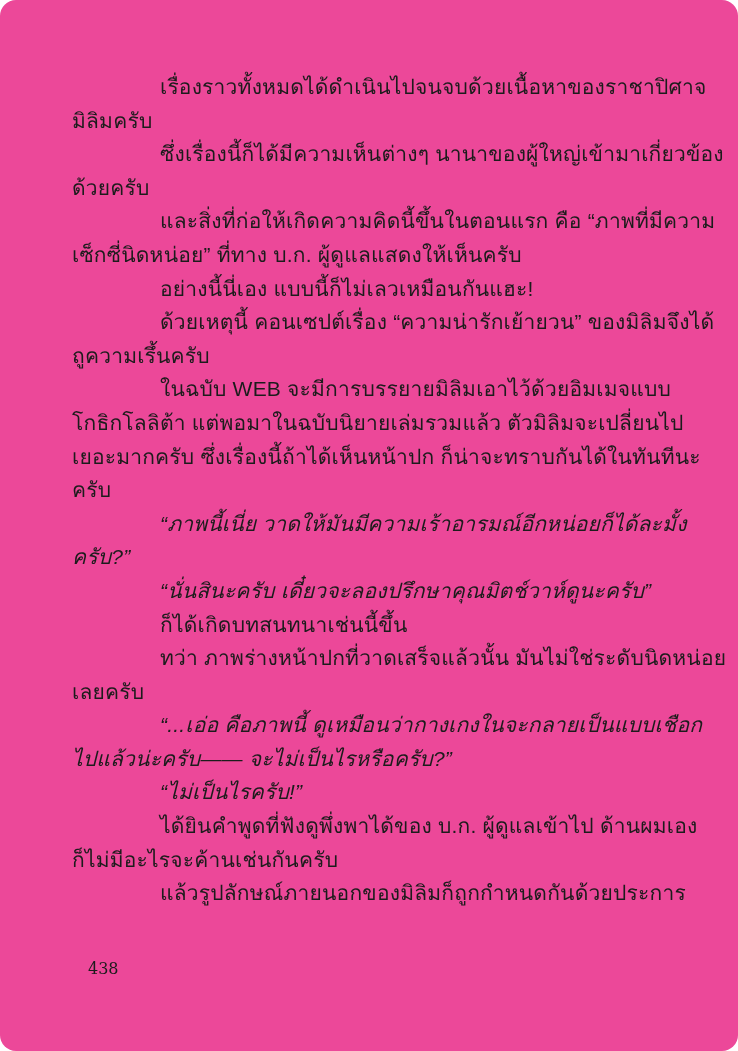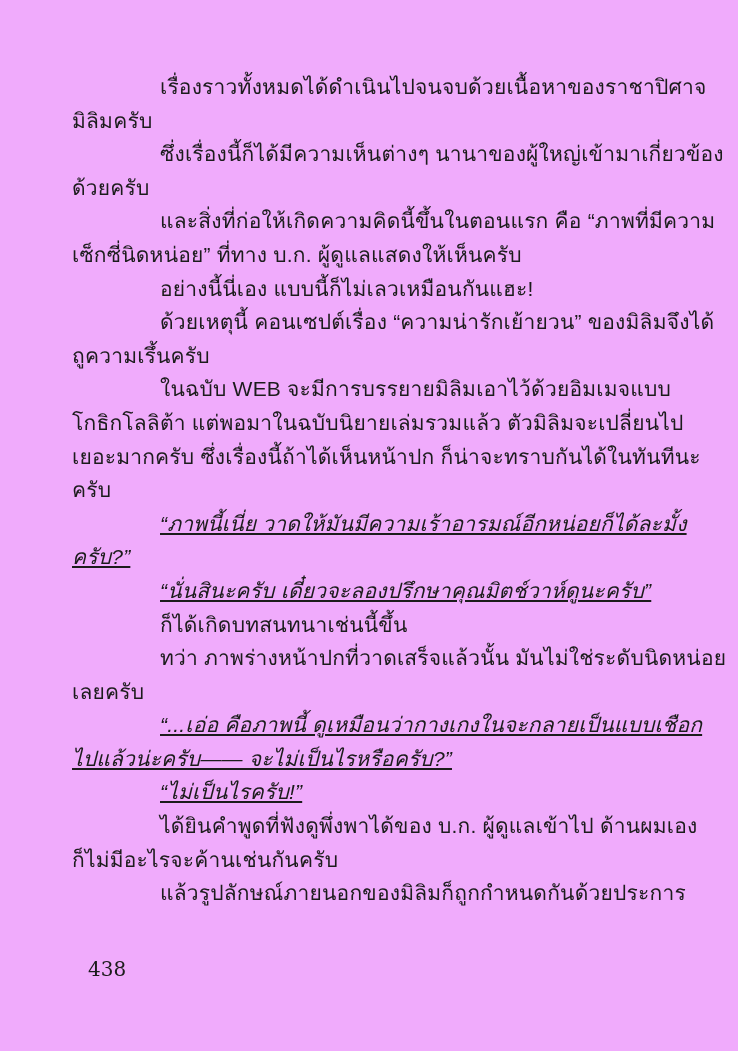--- a/index.html
+++ b/index.html
@@ -11,10 +11,11 @@
     position: relative;
     width: 738px;
     height: 1051px;
-    background: #f0abfc;
+    background: #ec4899;
     overflow: hidden;
     font-family: "Liberation Sans", sans-serif;
     color: #1c1c1c;
+    border-radius: 16px;
   }
   .text-block {
     position: absolute;

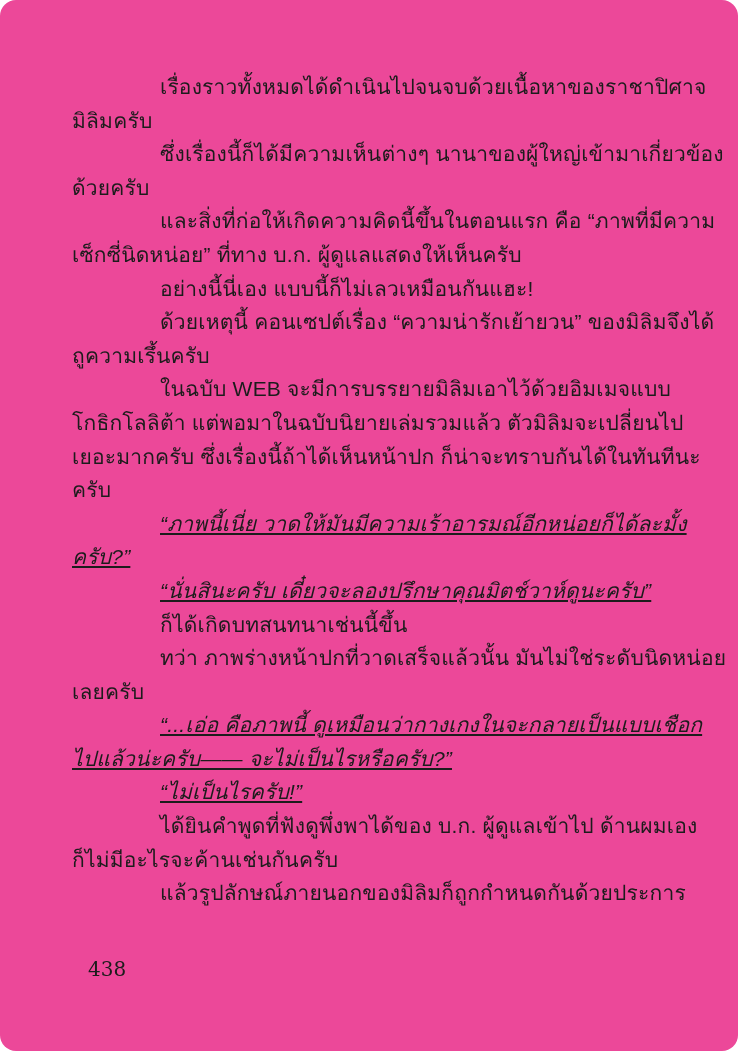--- a/index.html
+++ b/index.html
@@ -35,7 +35,6 @@
   }
   .line.italic {
     font-style: italic;
-    text-decoration: underline;
   }
   .page-number {
     position: absolute;

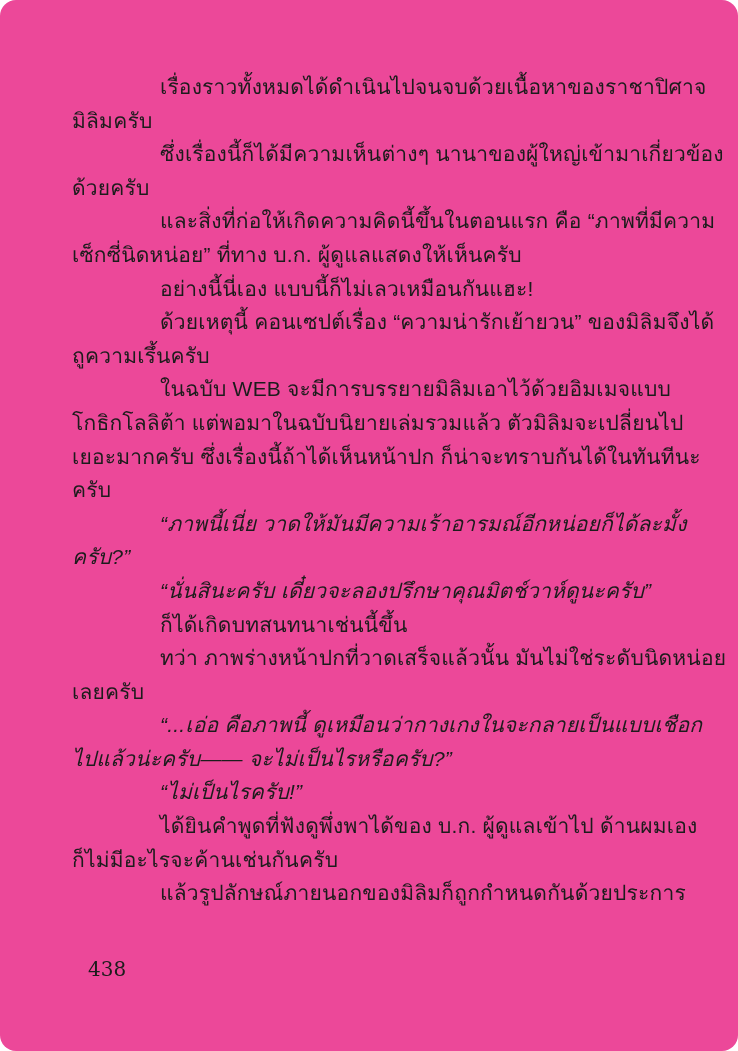--- a/index.html
+++ b/index.html
@@ -41,7 +41,7 @@
     left: 88px;
     top: 956px;
     font-family: "DejaVu Serif", serif;
-    font-size: 20px;
+    font-size: 16px;
     line-height: 26px;
     color: #1c1c1c;
   }

